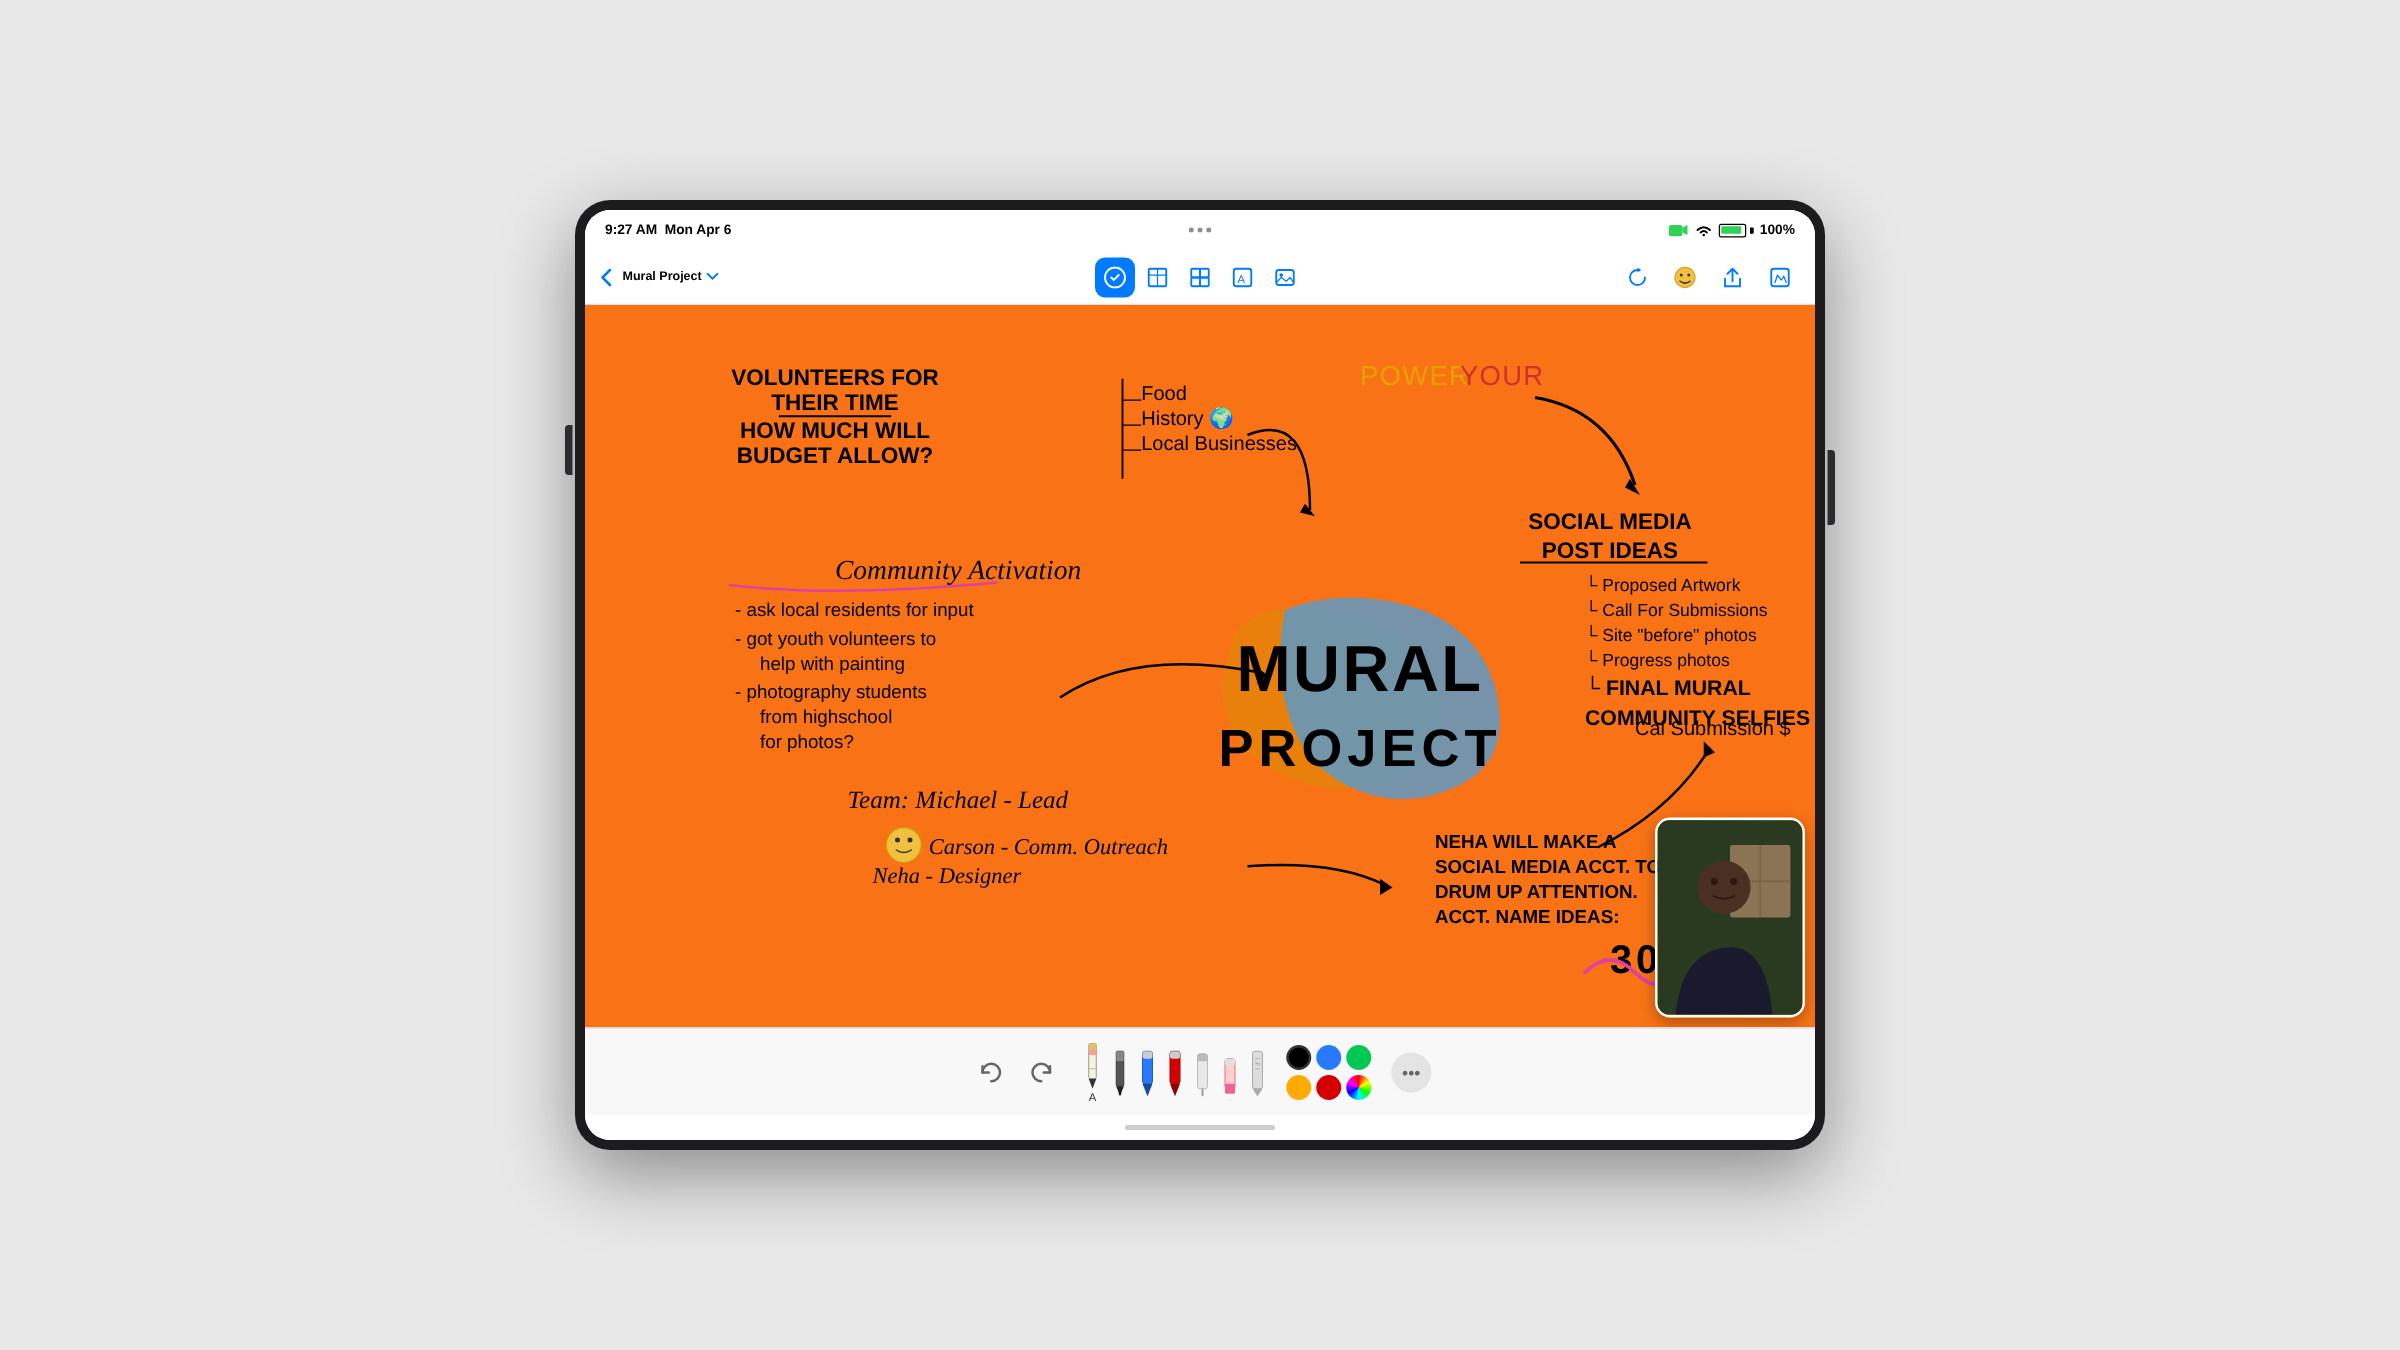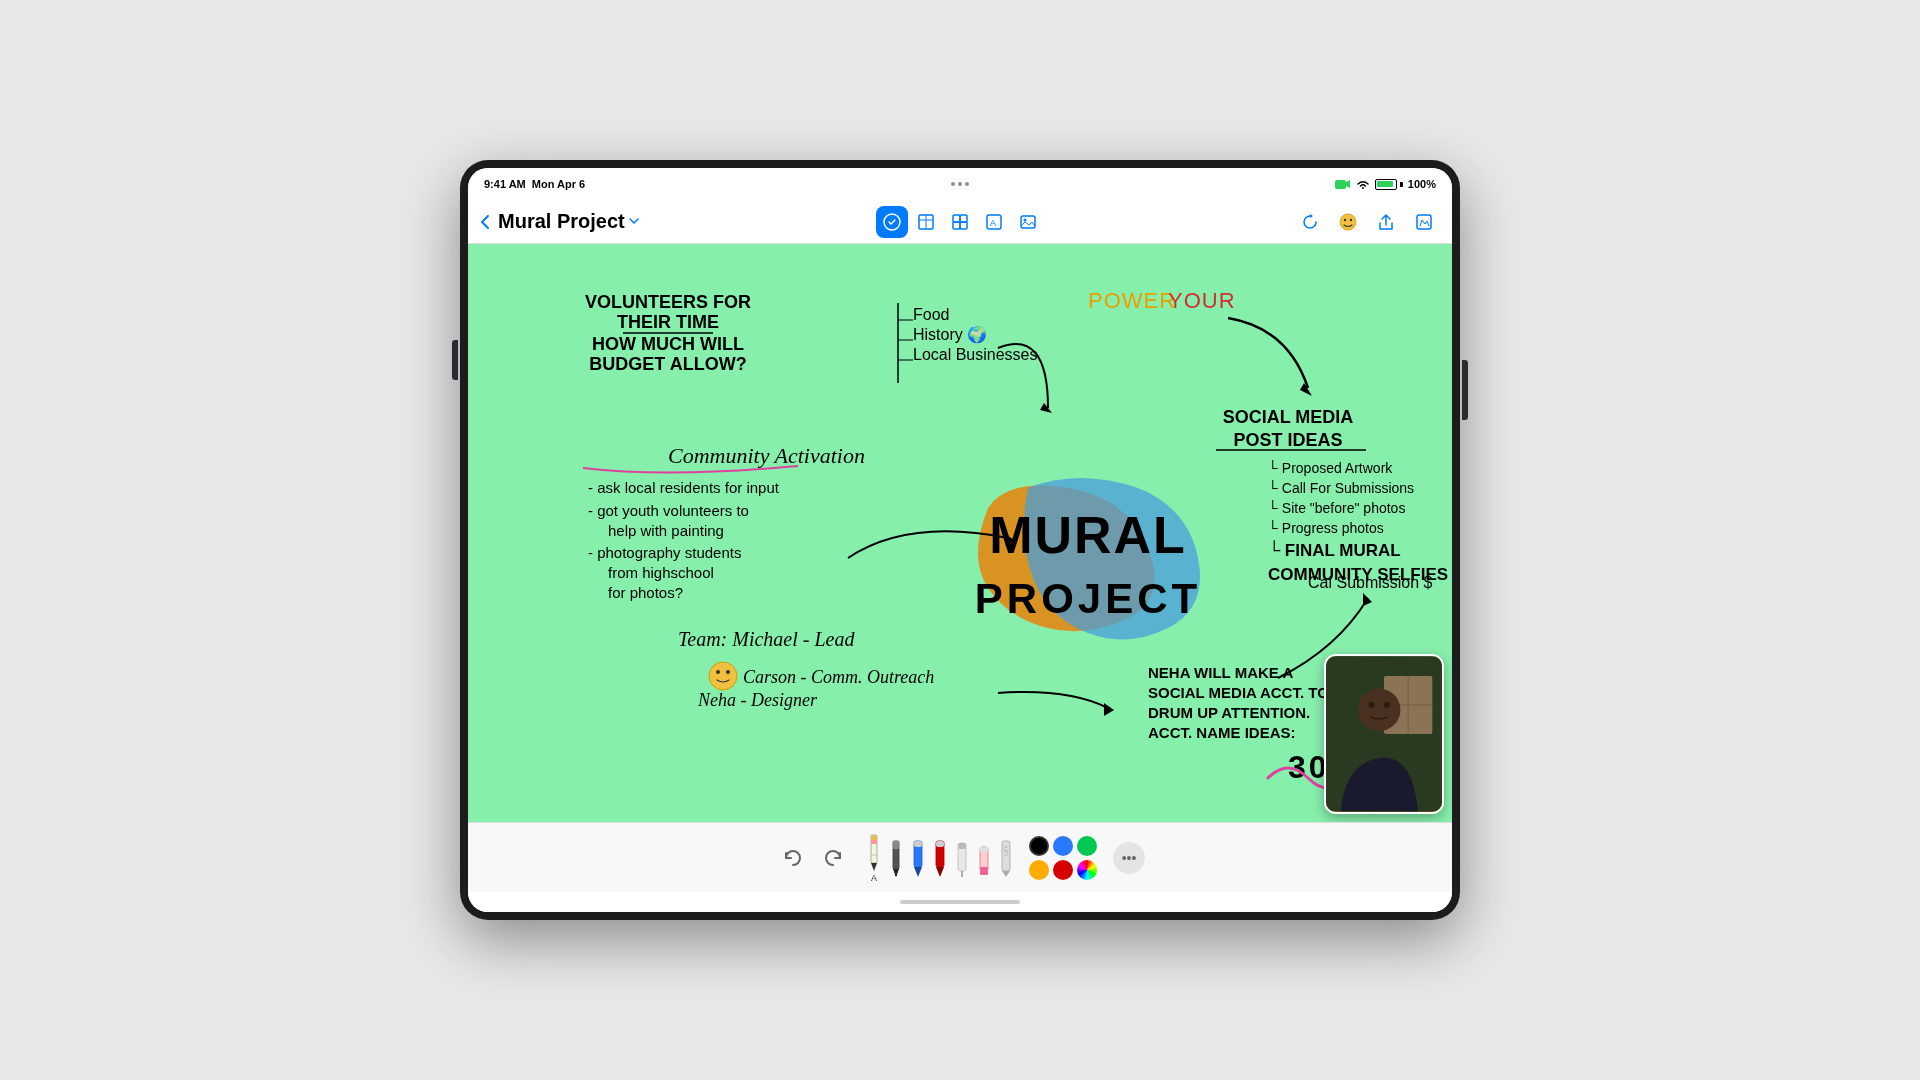--- a/index.html
+++ b/index.html
@@ -325,7 +325,7 @@
 
     <div class="status-bar">
       <div class="status-left">
-        <span>9:41 AM</span>
+        <span>9:27 AM</span>
         <span>Mon Apr 6</span>
       </div>
       <div class="ellipsis-dots">

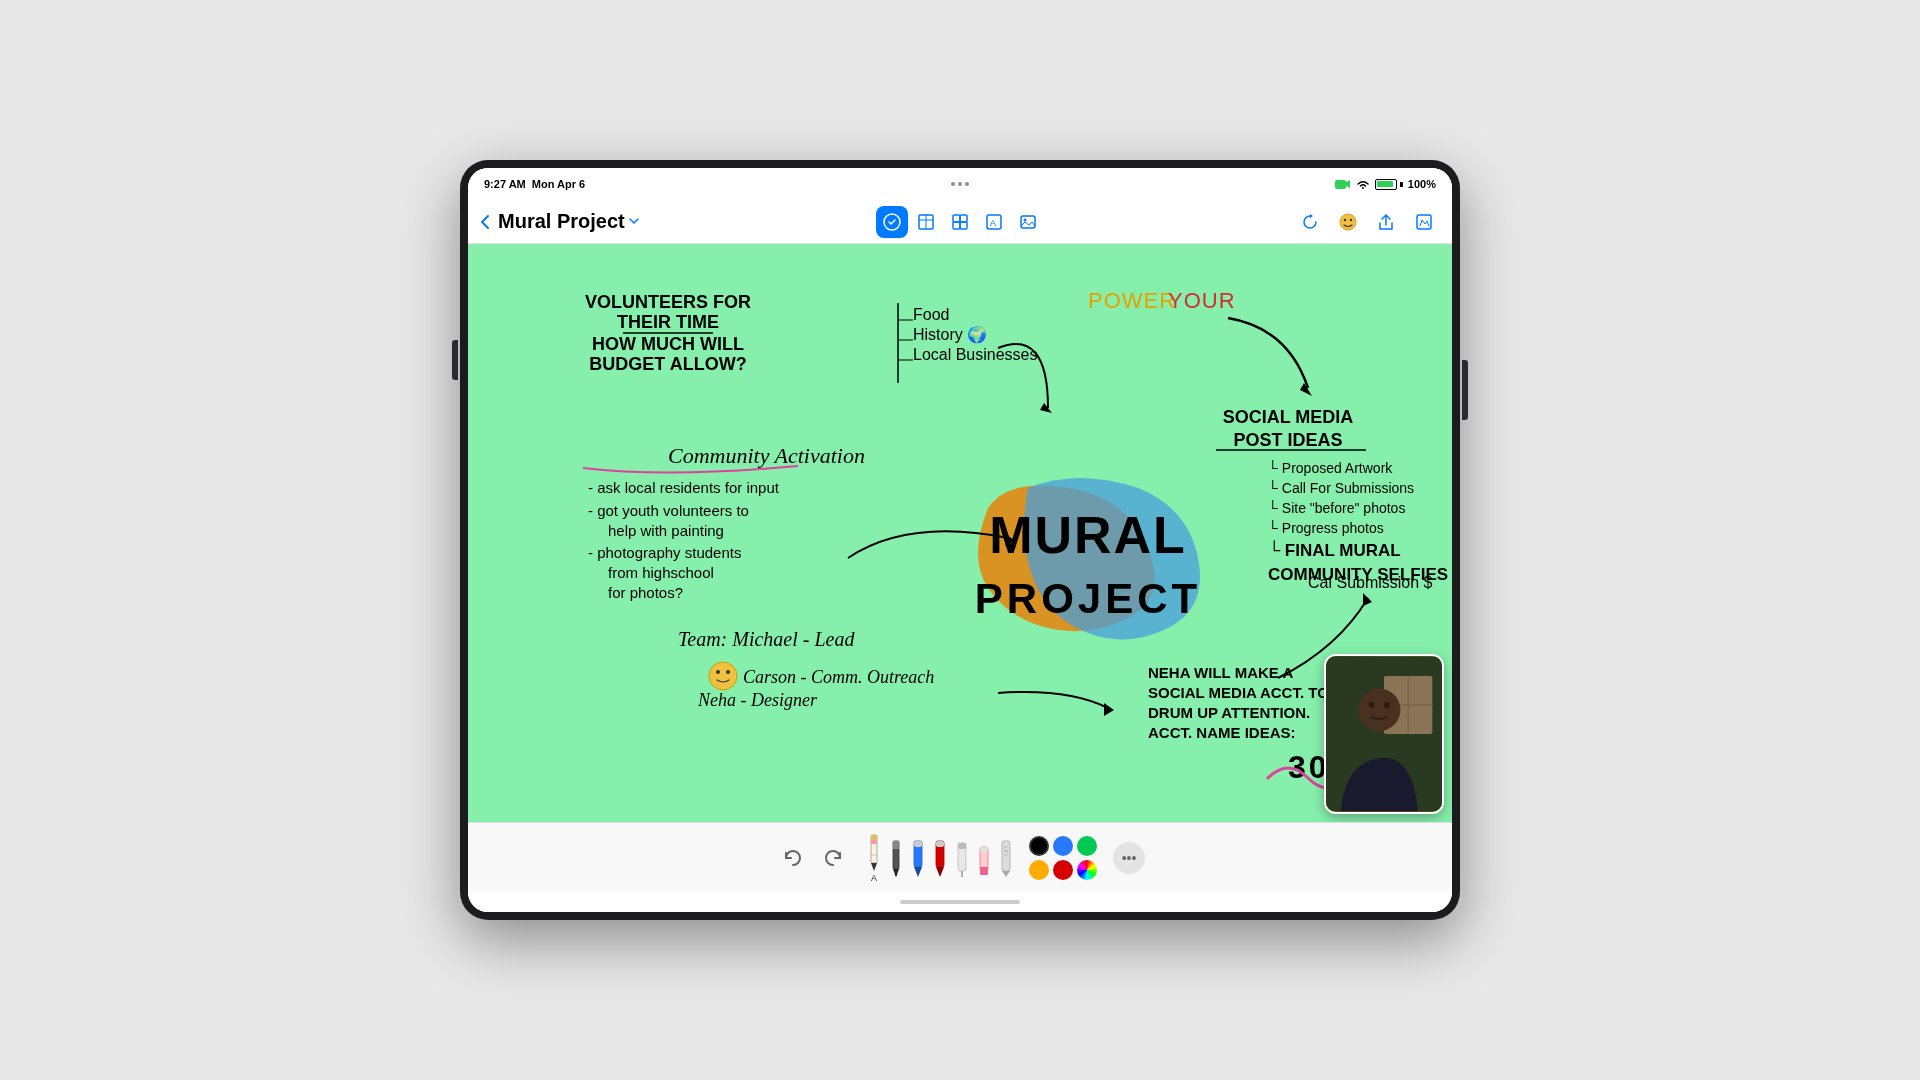--- a/index.html
+++ b/index.html
@@ -159,7 +159,7 @@
       display: flex;
       align-items: center;
       gap: 4px;
-      font-size: 20px;
+      font-size: 10px;
       font-weight: 600;
       color: #000;
     }

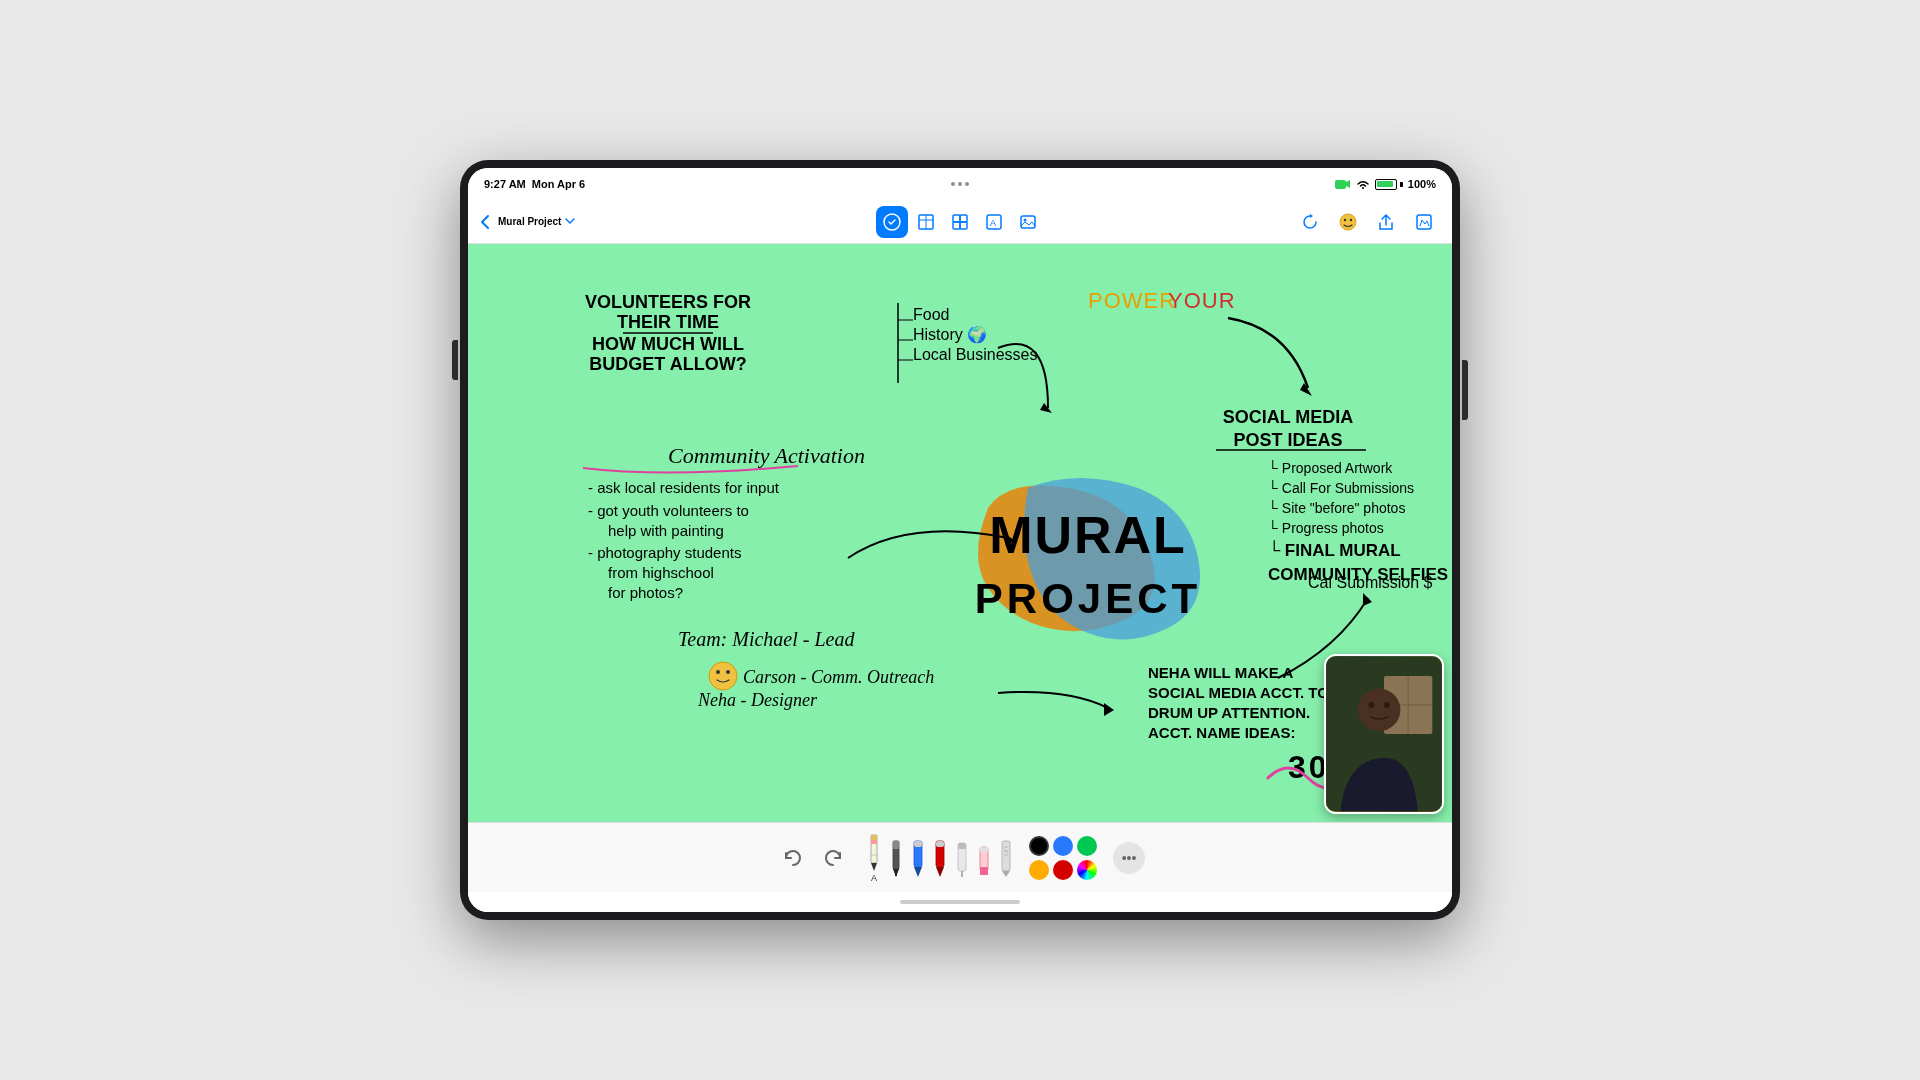--- a/index.html
+++ b/index.html
@@ -198,7 +198,7 @@
       flex: 1;
       position: relative;
       overflow: hidden;
-      background: #86efac;
+      background: #f97316;
     }
 
     

